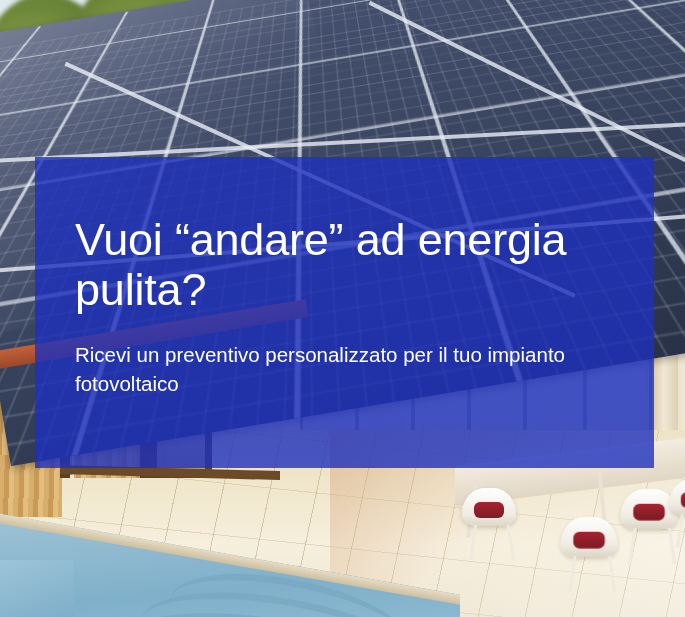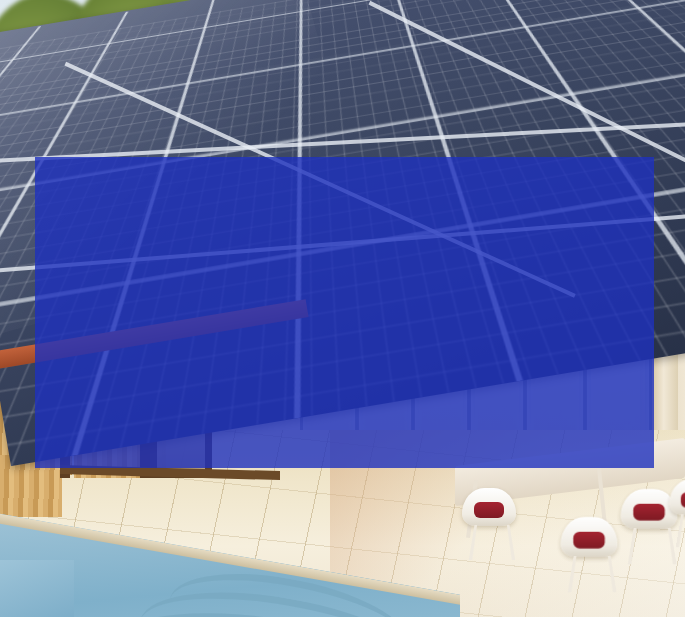--- a/index.html
+++ b/index.html
@@ -563,6 +563,7 @@
   </div>
 
   <div class="overlay-panel">
+    <h1 class="headline">Vuoi “andare” ad energia pulita?</h1>
   </div>
 
 </div>

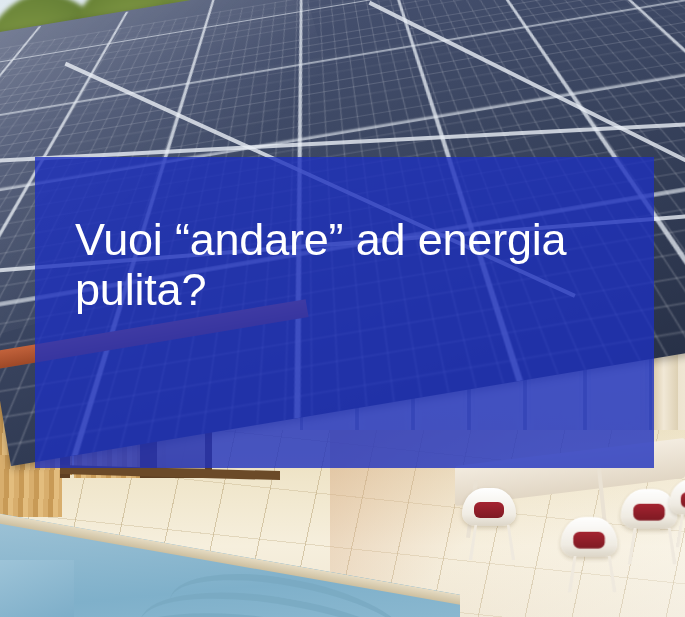--- a/index.html
+++ b/index.html
@@ -564,6 +564,7 @@
 
   <div class="overlay-panel">
     <h1 class="headline">Vuoi “andare” ad energia pulita?</h1>
+    <p class="subhead">Ricevi un preventivo personalizzato per il tuo impianto fotovoltaico</p>
   </div>
 
 </div>

